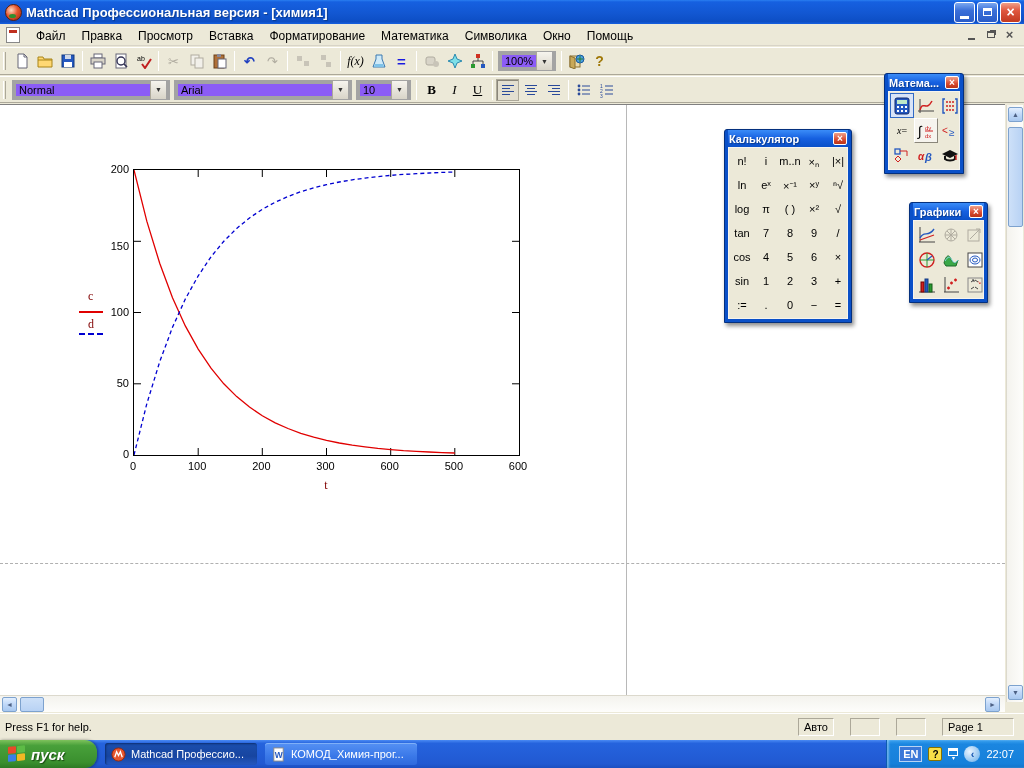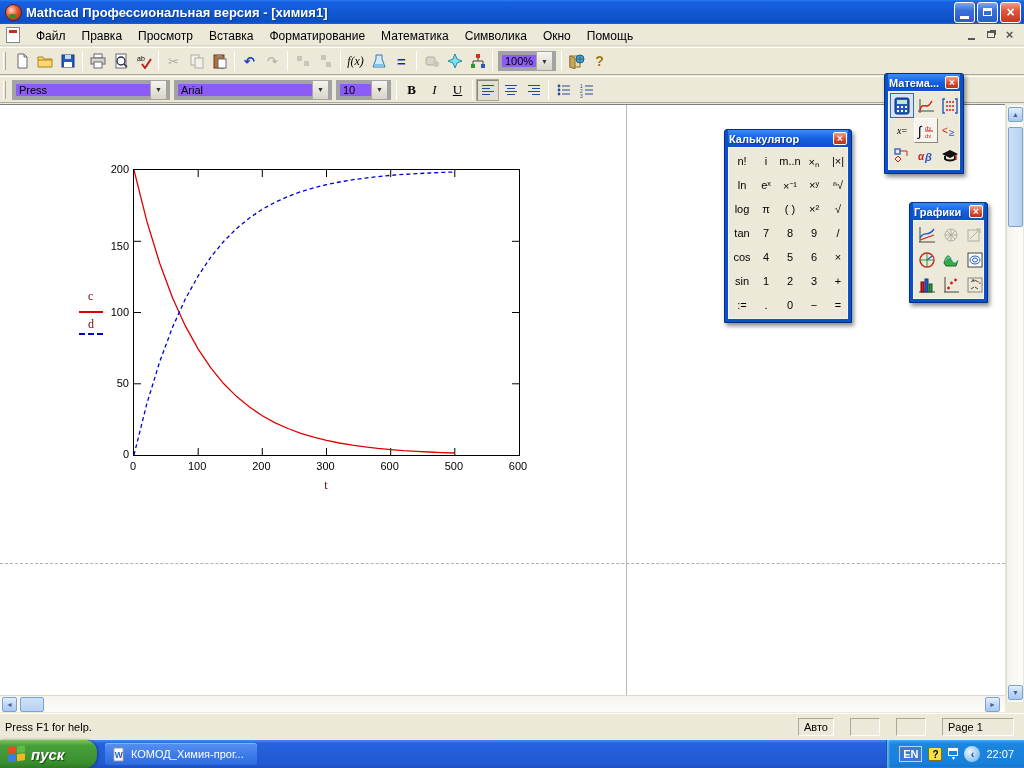--- a/index.html
+++ b/index.html
@@ -319,7 +319,7 @@
   <div id="toolbar2" class="toolbar">
     <div class="grip"></div>
     <div class="combo" style="width:158px">
-      <span class="cv">Press</span>
+      <span class="cv">Normal</span>
       <span class="carr">▼</span>
     </div>
     <div class="combo" style="width:158px">

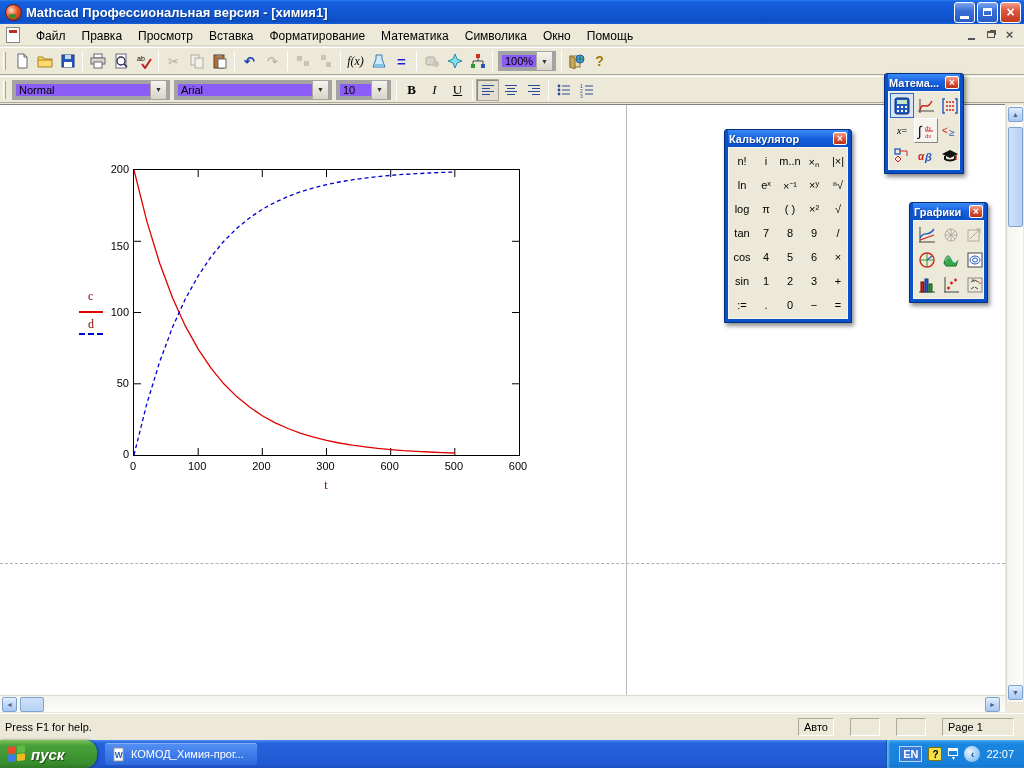--- a/index.html
+++ b/index.html
@@ -322,7 +322,7 @@
       <span class="cv">Normal</span>
       <span class="carr">▼</span>
     </div>
-    <div class="combo" style="width:158px">
+    <div class="combo" style="width:178px">
       <span class="cv">Arial</span>
       <span class="carr">▼</span>
     </div>

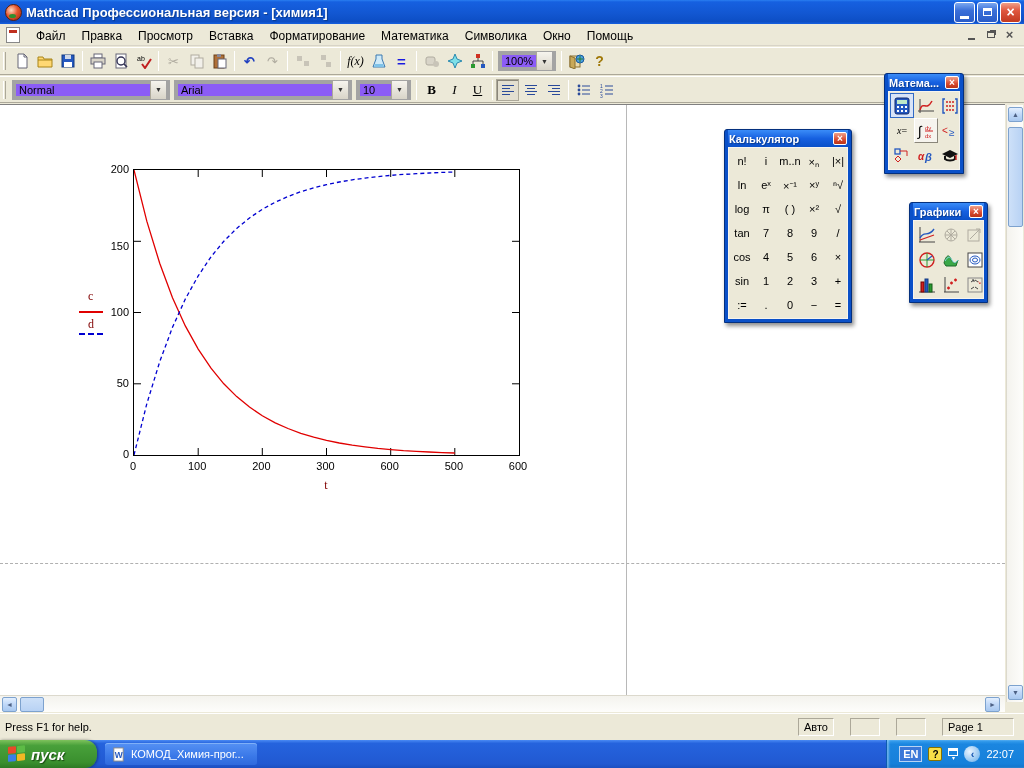--- a/index.html
+++ b/index.html
@@ -454,6 +454,13 @@
           <i style="background:#f2b824"></i>
       </span>
       <span id="start-label">пуск</span>
+    </div>
+    <div class="task-btn task-active">
+      <svg class="task-icon" viewBox="0 0 16 16">
+          <circle cx="8" cy="8" r="7" fill="#e6552e" stroke="#8f2a10"></circle>
+          <path d="M4 11l2-6 2 4 2-4 2 6" fill="none" stroke="#fff" stroke-width="1.4"></path>
+        </svg>
+      <span>Mathcad Профессио...</span>
     </div>
     <div class="task-btn task-normal">
       <svg class="task-icon" viewBox="0 0 16 16">

